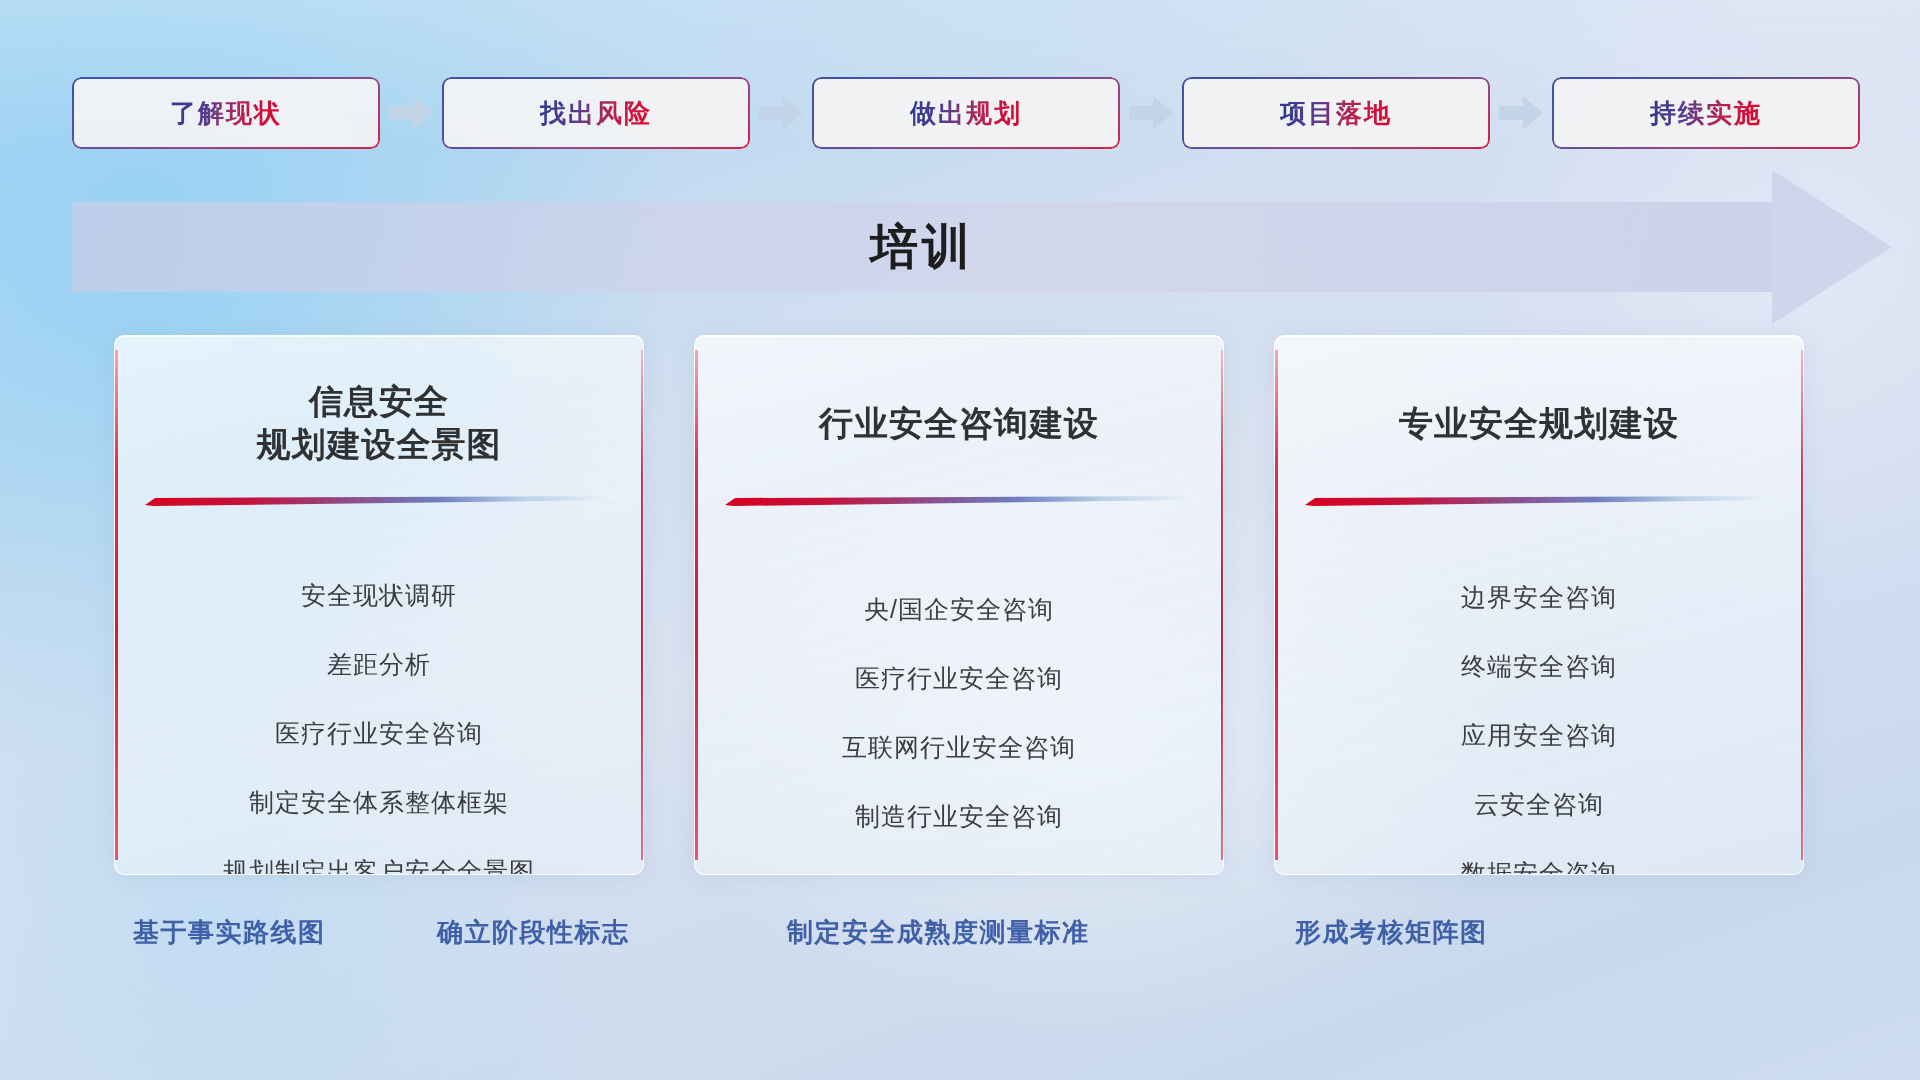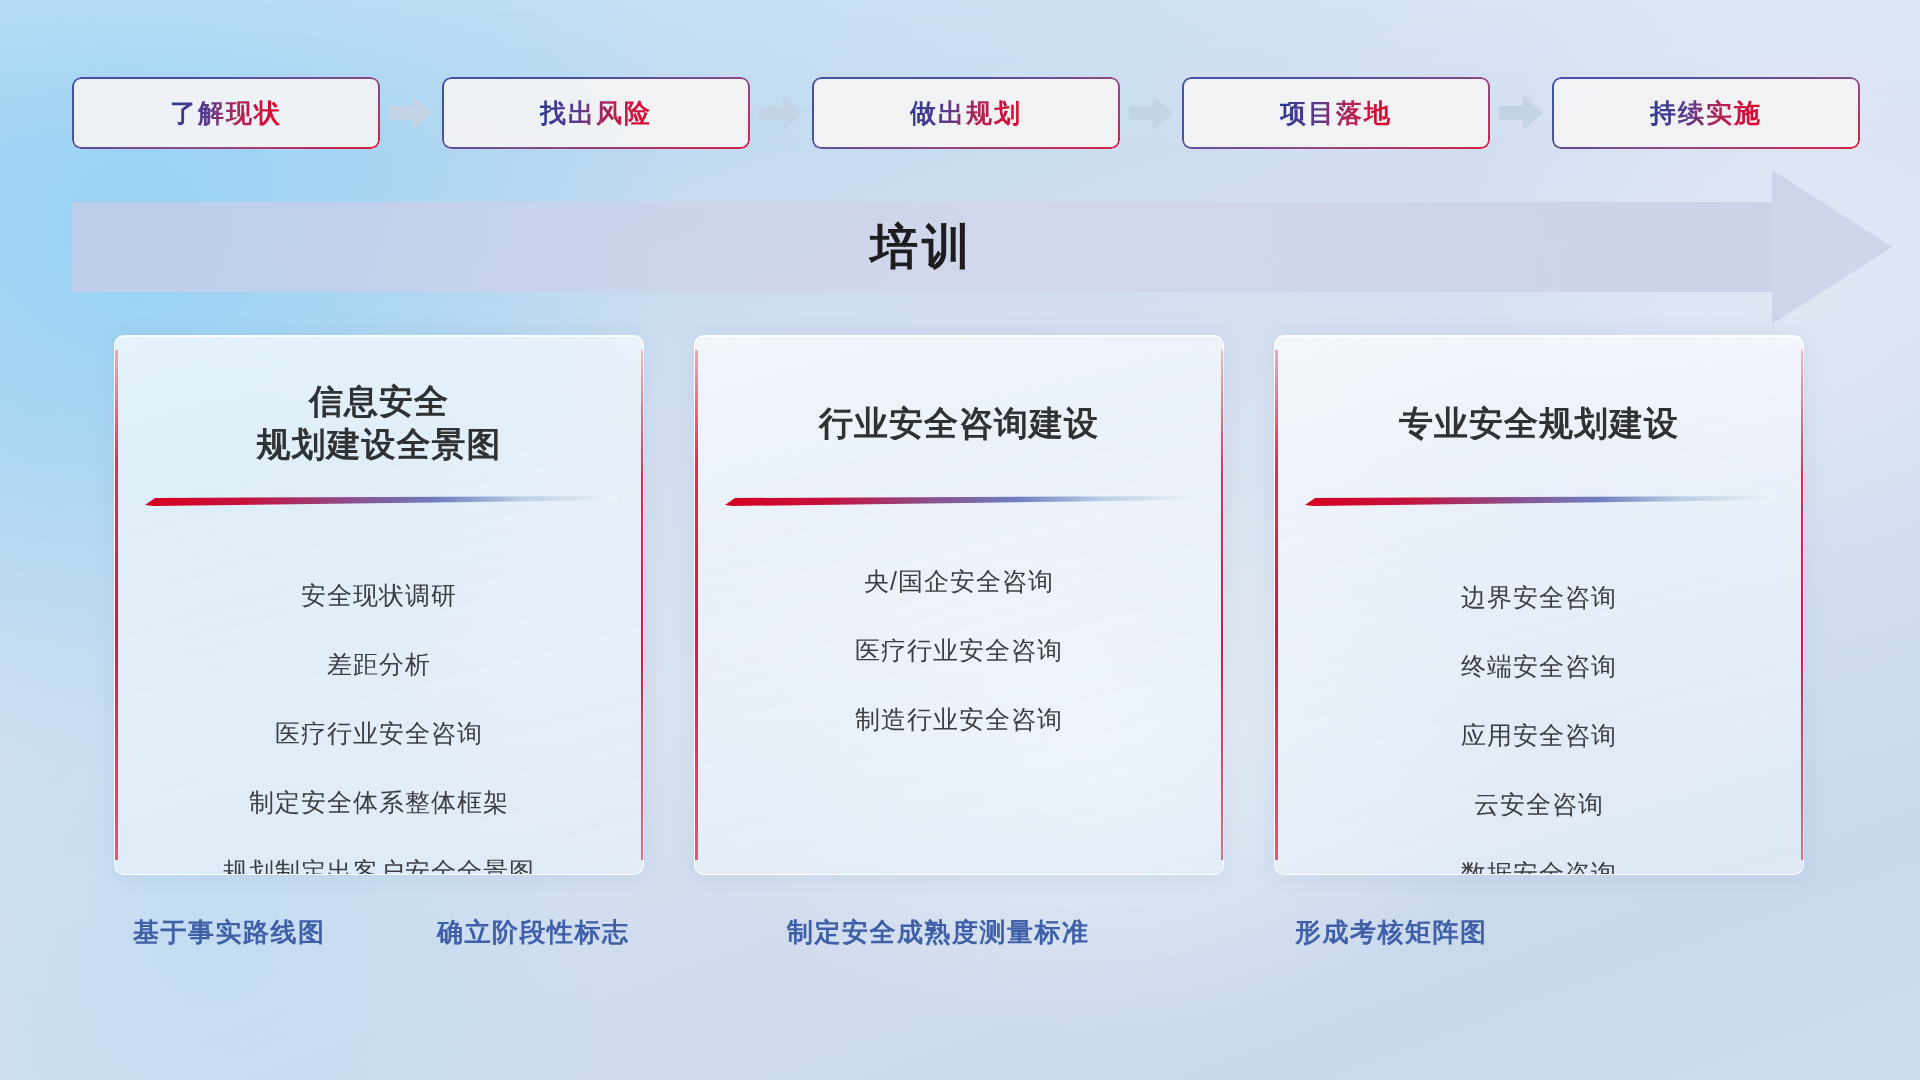--- a/index.html
+++ b/index.html
@@ -148,7 +148,7 @@
     display:flex; flex-direction:column; align-items:center; gap:26px;
   }
   .card-list.l1{ top:238px; }
-  .card-list.l2{ top:224px; }
+  .card-list.l2{ top:252px; }
   .card-list.l3{ top:240px; }
   .card-list-item{
     font-size:25px; color:#3b3d40; letter-spacing:1px; line-height:1.72;

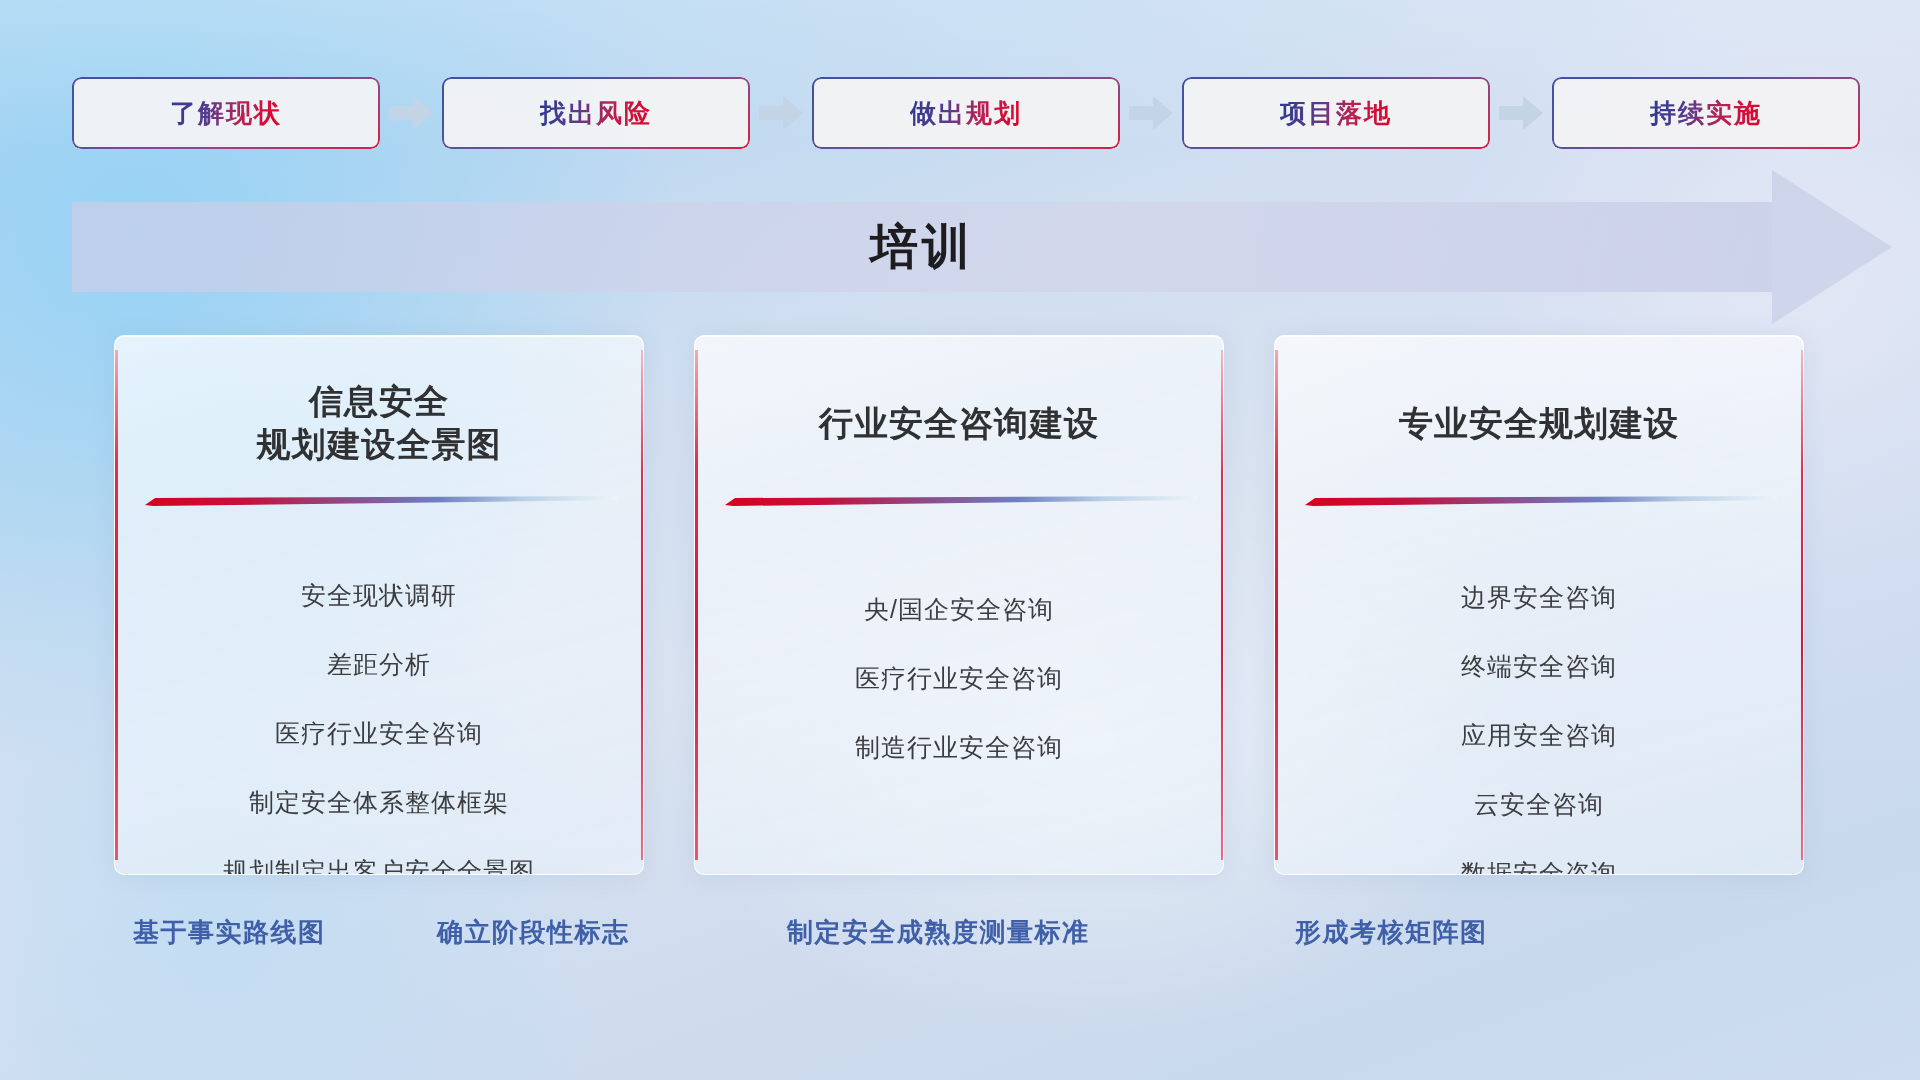--- a/index.html
+++ b/index.html
@@ -280,6 +280,7 @@
     <div class="card-list l2">
       <div class="card-list-item">央/国企安全咨询</div>
       <div class="card-list-item">医疗行业安全咨询</div>
+      <div class="card-list-item">互联网行业安全咨询</div>
       <div class="card-list-item">制造行业安全咨询</div>
     </div>
   </div>

